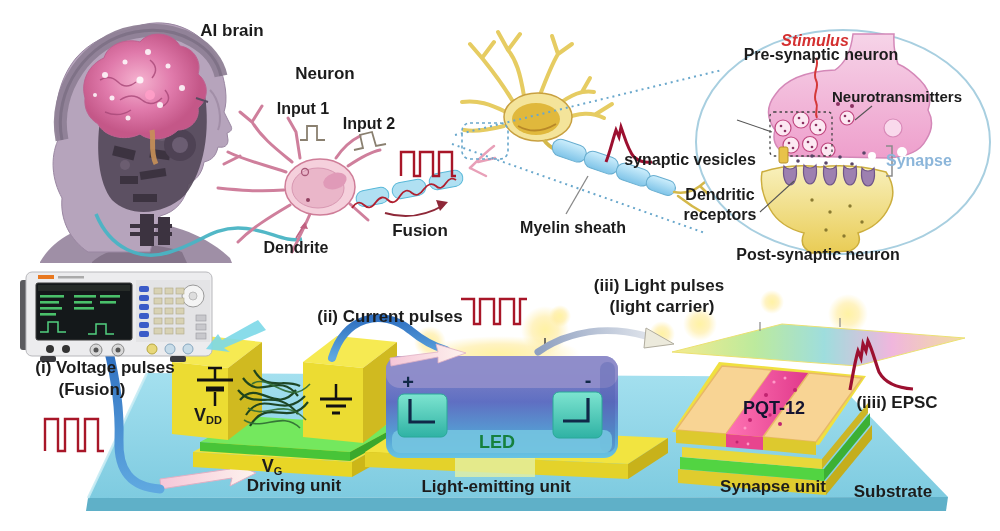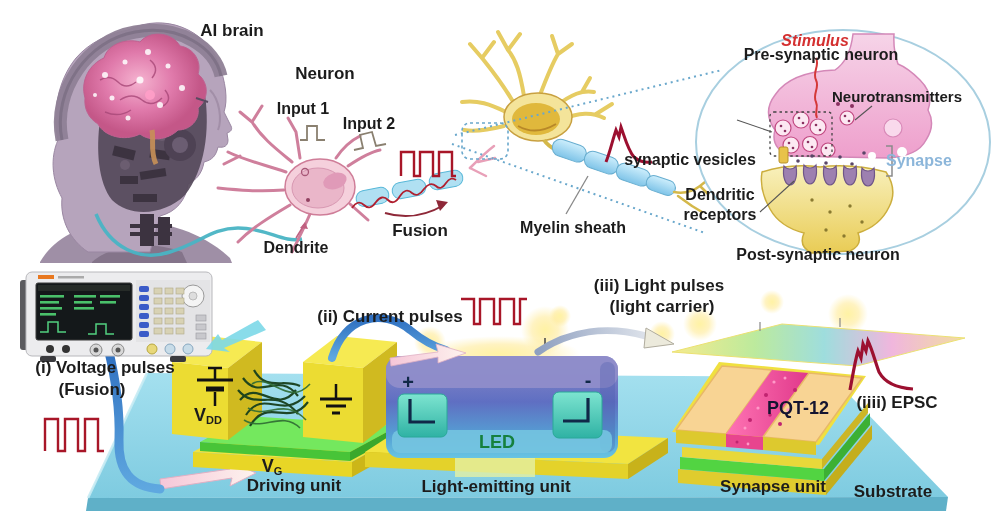--- a/index.html
+++ b/index.html
@@ -519,7 +519,7 @@
 <div class="lbl sign" style="left:396px;top:372px;width:24px;">+</div>
 <div class="lbl sign" style="left:576px;top:370px;width:24px;">-</div>
 <div class="lbl navy" style="left:467px;top:433px;width:60px;font-size:18px;">LED</div>
-<div class="lbl" style="left:748px;top:399px;width:100px;font-size:18px;color:#141430;">PQT-12</div>
+<div class="lbl" style="left:724px;top:399px;width:100px;font-size:18px;color:#141430;">PQT-12</div>
 
 <div class="lbl big" style="left:214px;top:477px;width:160px;">Driving unit</div>
 <div class="lbl big" style="left:396px;top:478px;width:200px;">Light-emitting unit</div>

